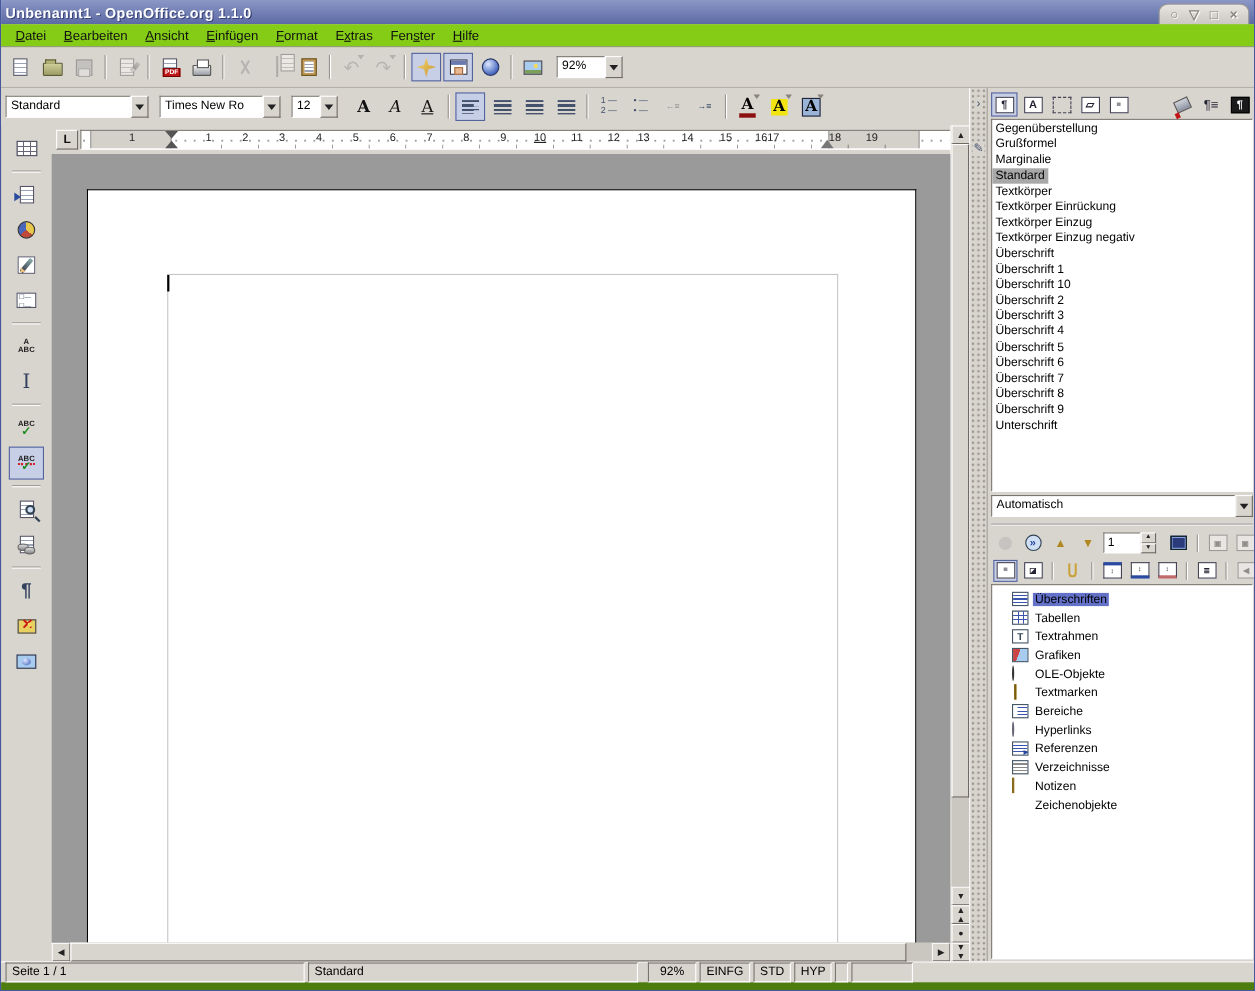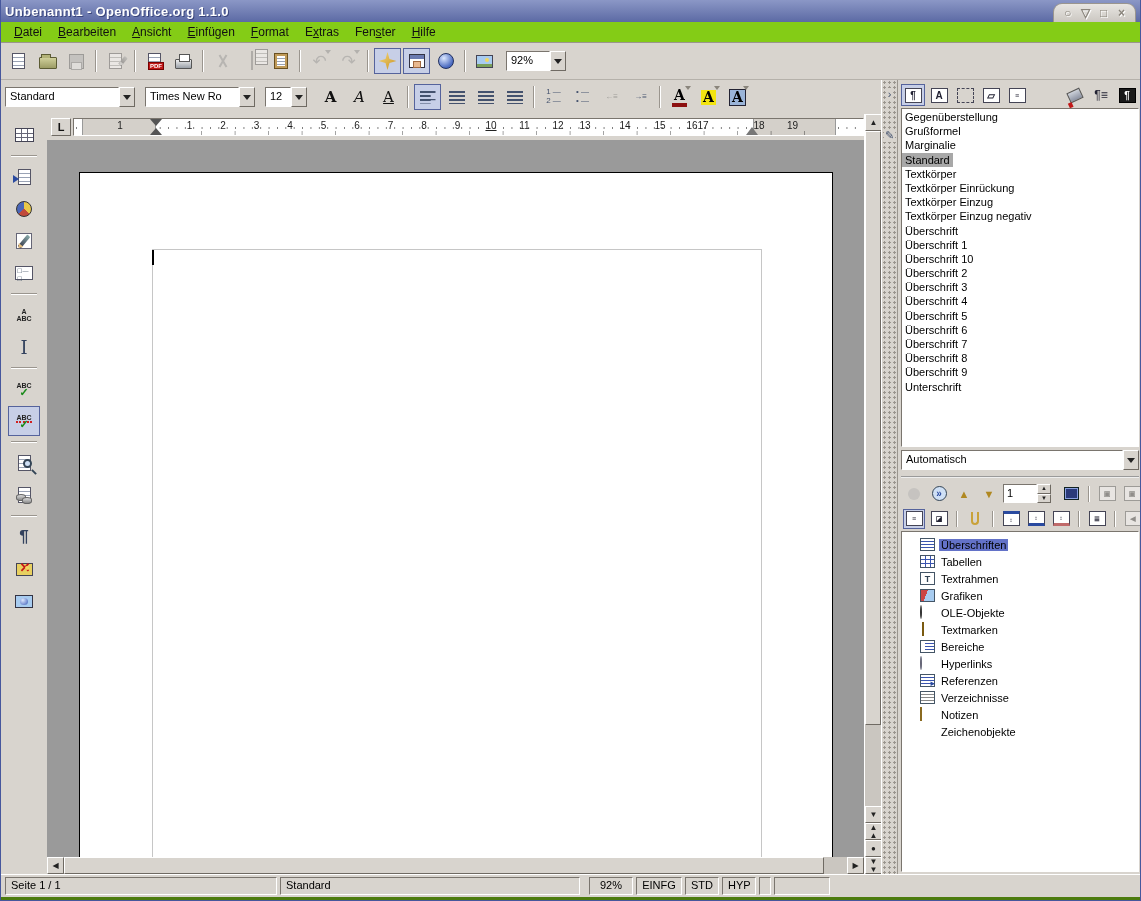--- a/index.html
+++ b/index.html
@@ -697,7 +697,7 @@
     </div>
   </div>
 
-  <div class="statusbar" style="border-bottom:3px solid #4d7c0f">
+  <div class="statusbar" style="border-bottom:7px solid #4d7c0f">
     <span class="sseg" style="width:272px">Seite 1 / 1</span>
     <span class="sseg" style="width:300px">Standard</span>
     <span class="sseg" style="width:44px;margin-left:6px;text-align:center">92%</span>

